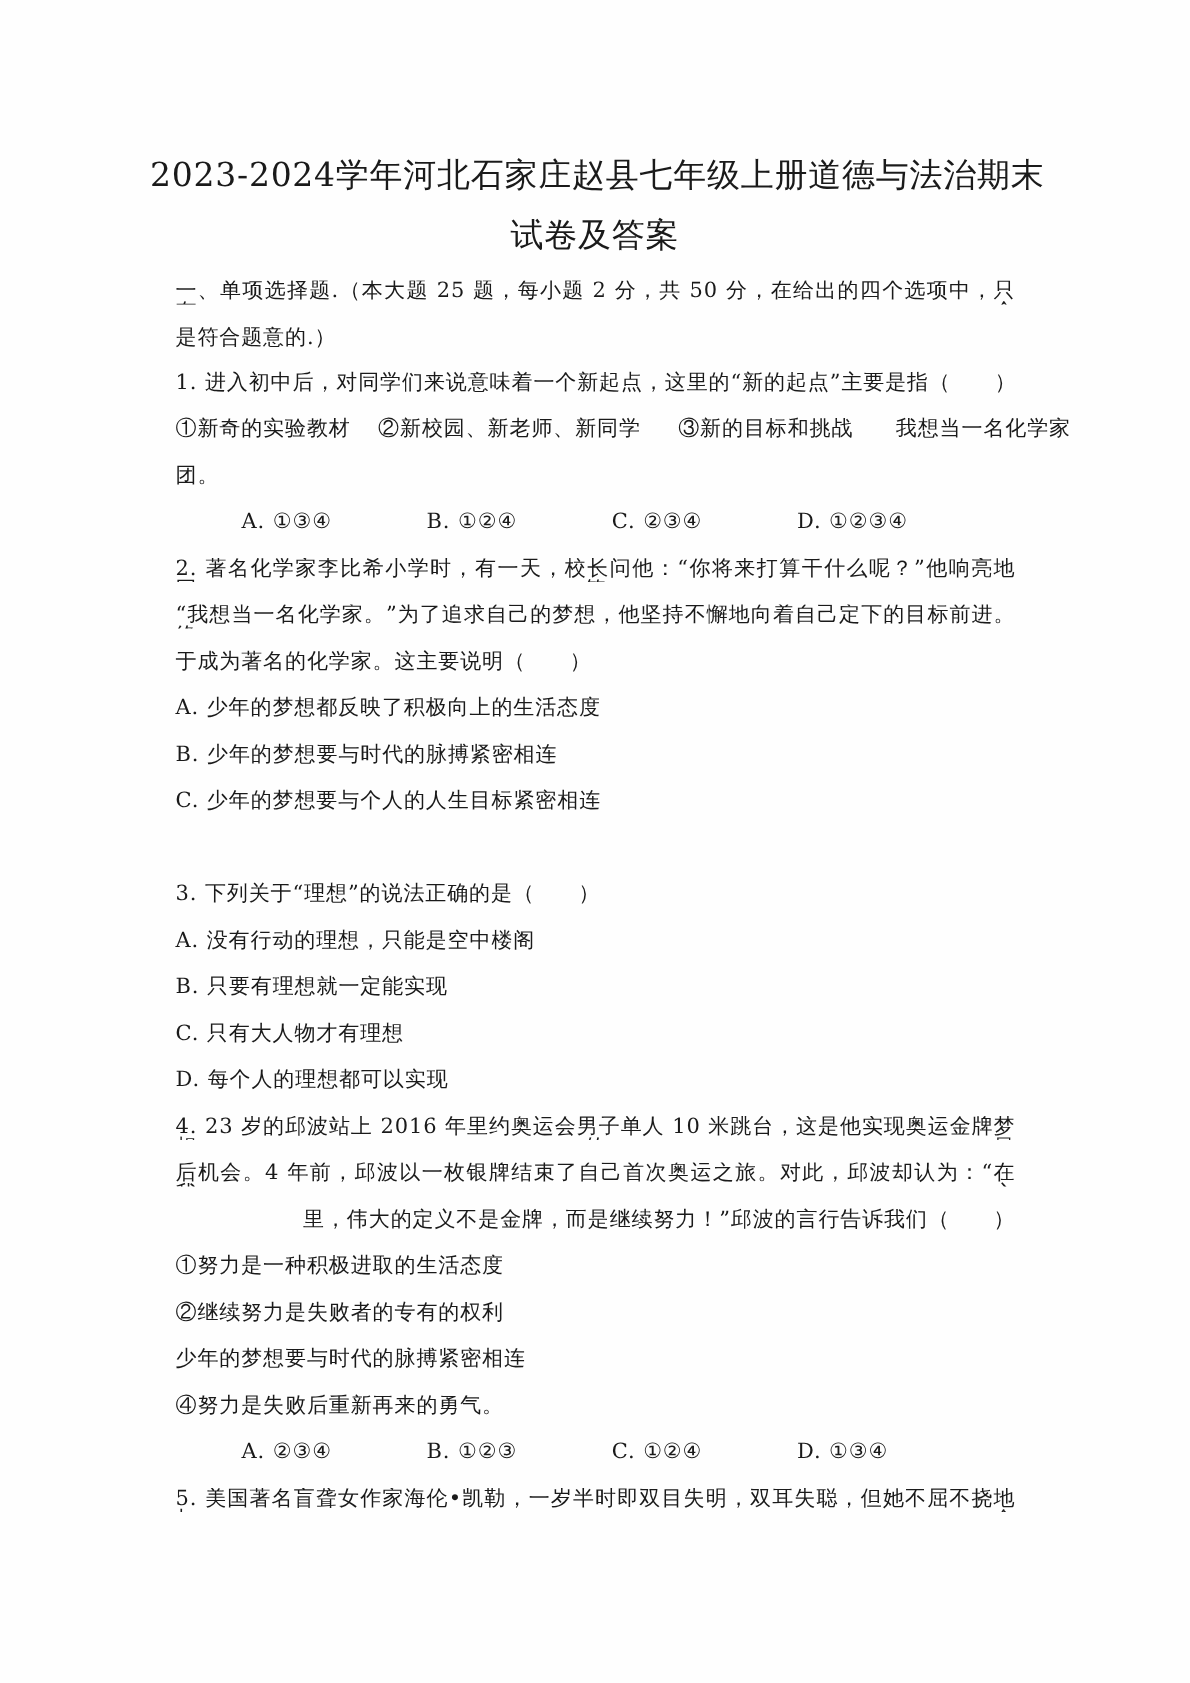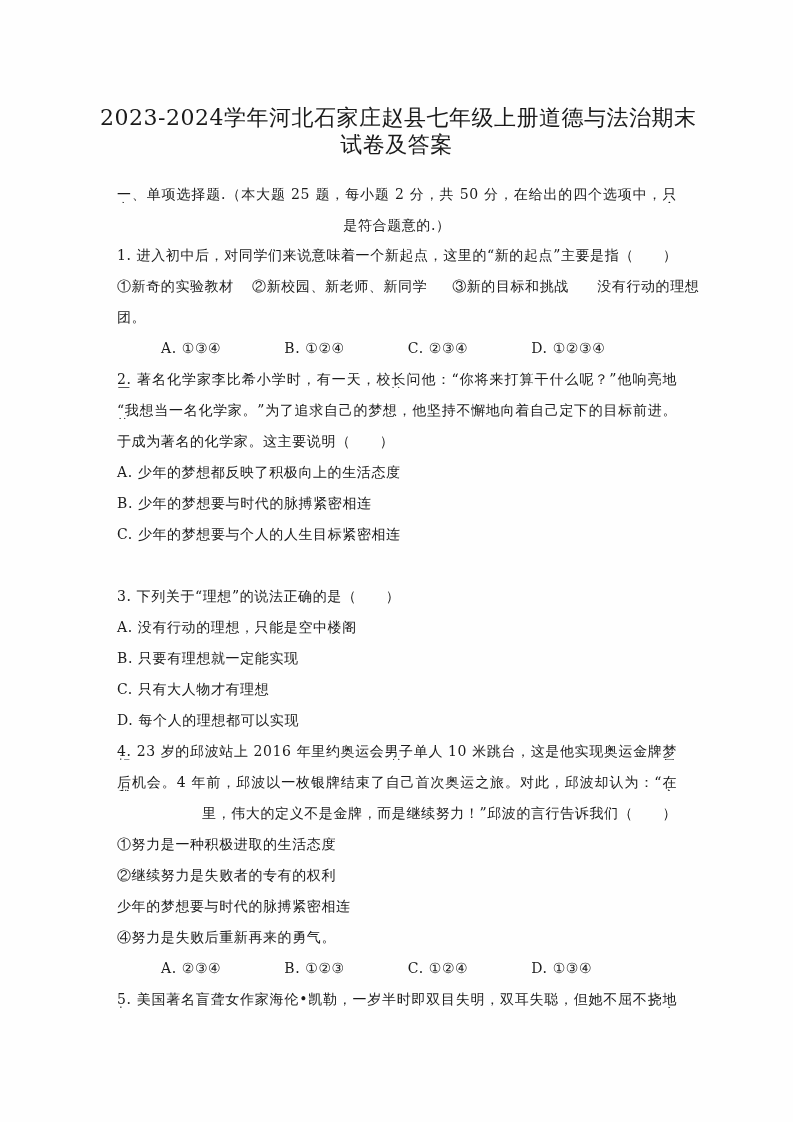--- a/index.html
+++ b/index.html
@@ -20,7 +20,7 @@
 <div class="page">
 
   <div class="title" style="top:107px;">2023-2024学年河北石家庄赵县七年级上册道德与法治期末</div>
-  <div class="title" style="top:134px;">试卷及答案</div>
+  <div class="title" style="top:147px;">试卷及答案</div>
 
   <div class="line justify" style="top:187px;">一、单项选择题.（本大题 25 题，每小题 2 分，共 50 分，在给出的四个选项中，只有一个</div>
   <div class="line" style="top:218px;text-align:center;">是符合题意的.）</div>

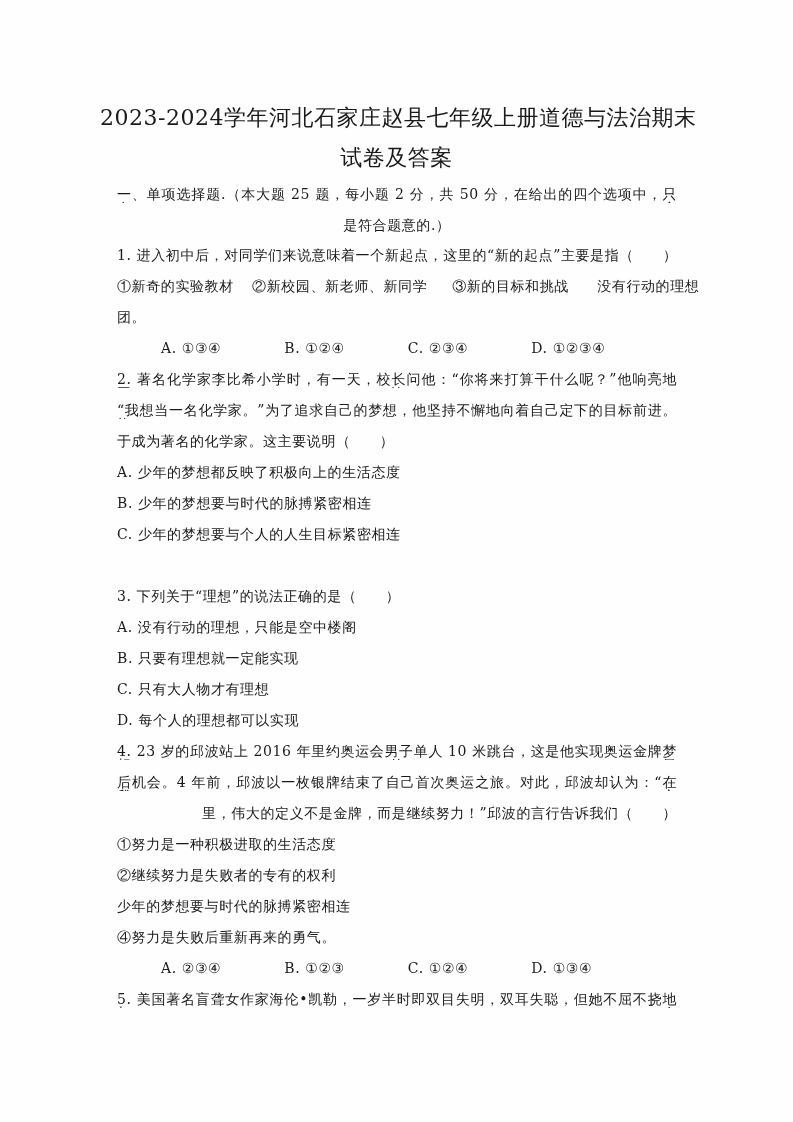--- a/index.html
+++ b/index.html
@@ -23,7 +23,7 @@
   <div class="title" style="top:147px;">试卷及答案</div>
 
   <div class="line justify" style="top:187px;">一、单项选择题.（本大题 25 题，每小题 2 分，共 50 分，在给出的四个选项中，只有一个</div>
-  <div class="line" style="top:218px;text-align:center;">是符合题意的.）</div>
+  <div class="line" style="top:218px;">是符合题意的.）</div>
 
   <div class="line" style="top:248px;">1. 进入初中后，对同学们来说意味着一个新起点，这里的“新的起点”主要是指（　　）</div>
   <div class="line items" style="top:279px;">

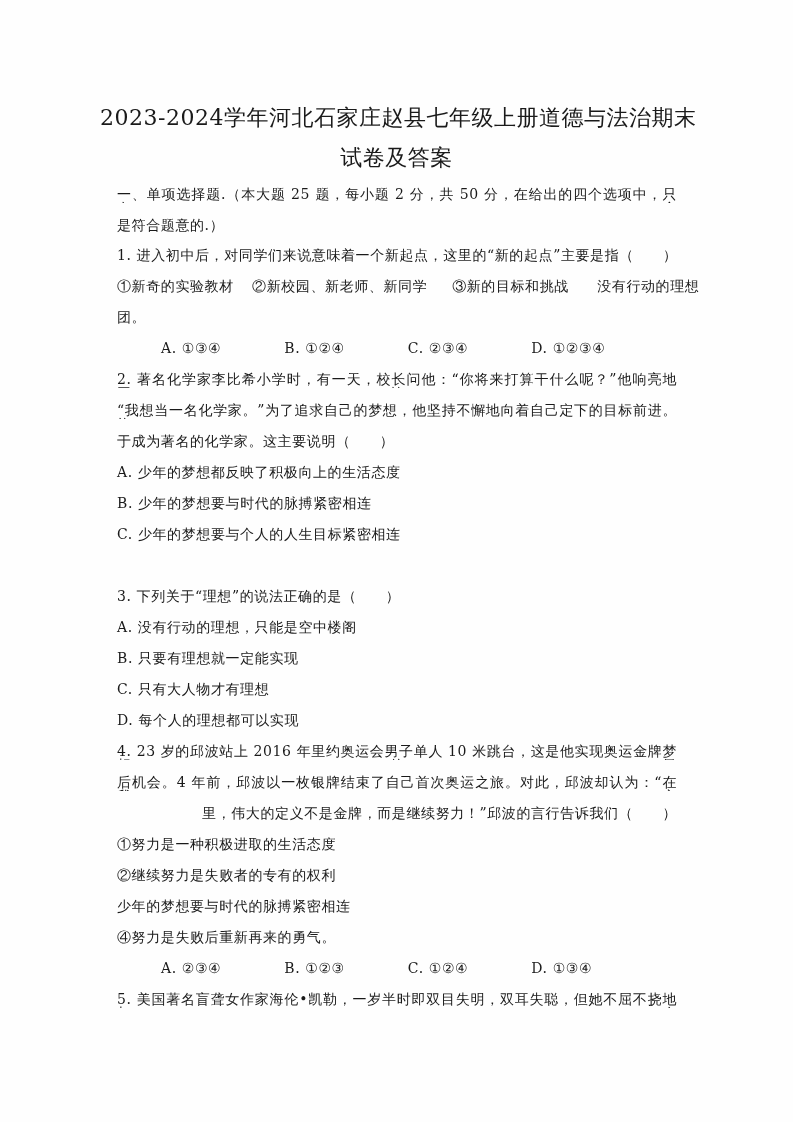--- a/index.html
+++ b/index.html
@@ -30,7 +30,7 @@
     <span style="width:130px;">①新奇的实验教材</span>
     <span style="width:195px;">②新校园、新老师、新同学</span>
     <span style="width:140px;">③新的目标和挑战</span>
-    <span>没有行动的理想</span>
+    <span>我想当一名化学家</span>
   </div>
   <div class="line" style="top:310px;">团。</div>
   <div class="line opts" style="top:341px;">

